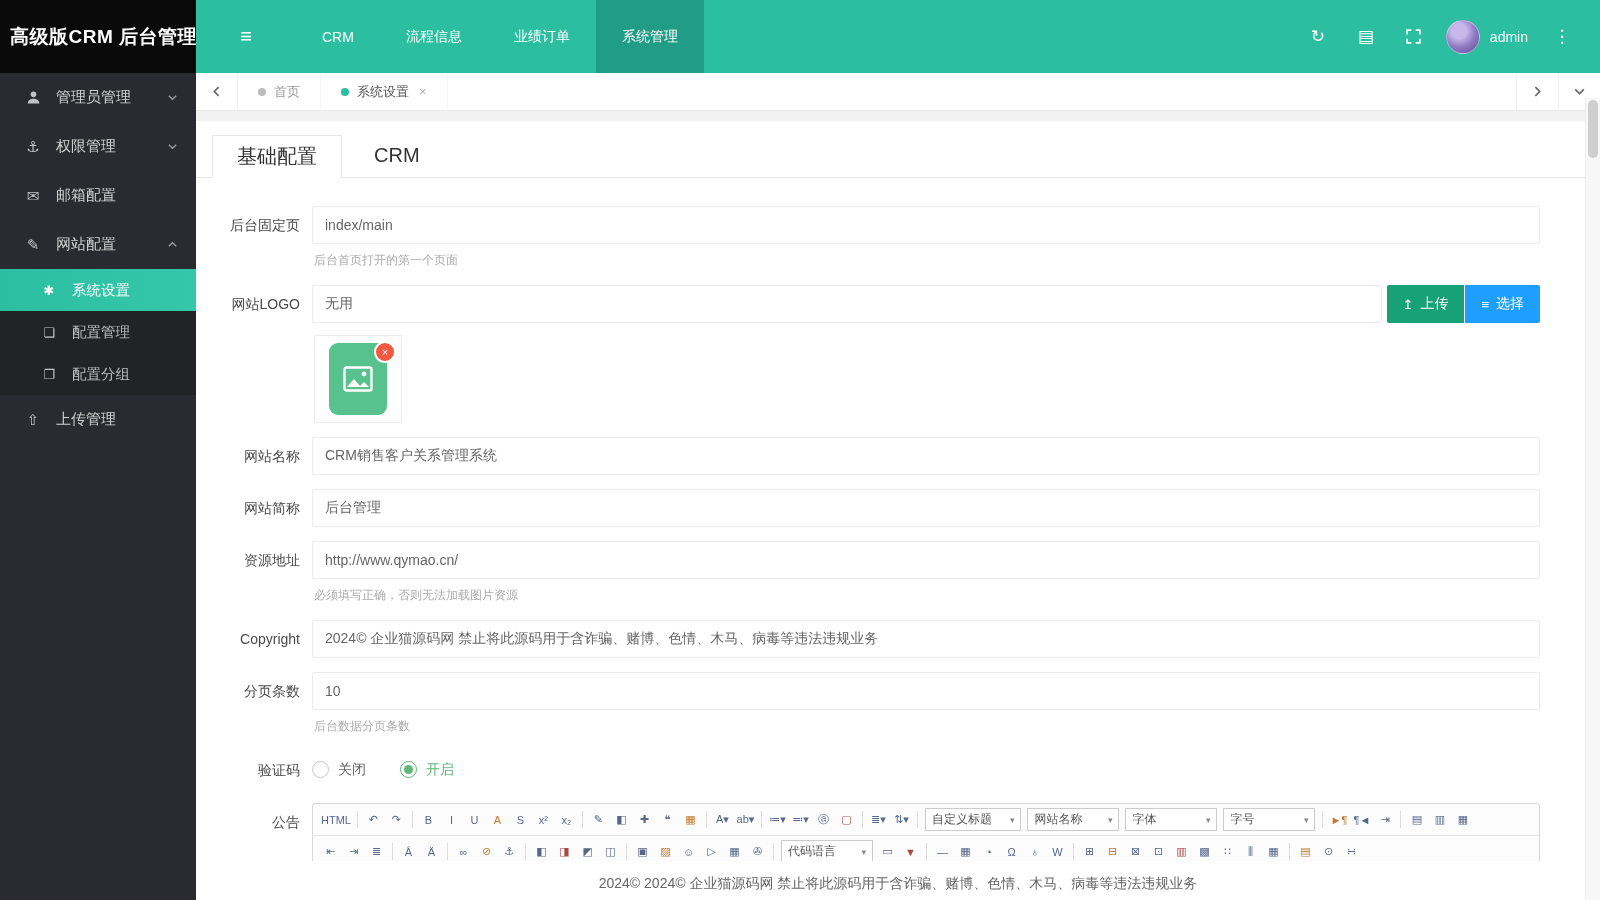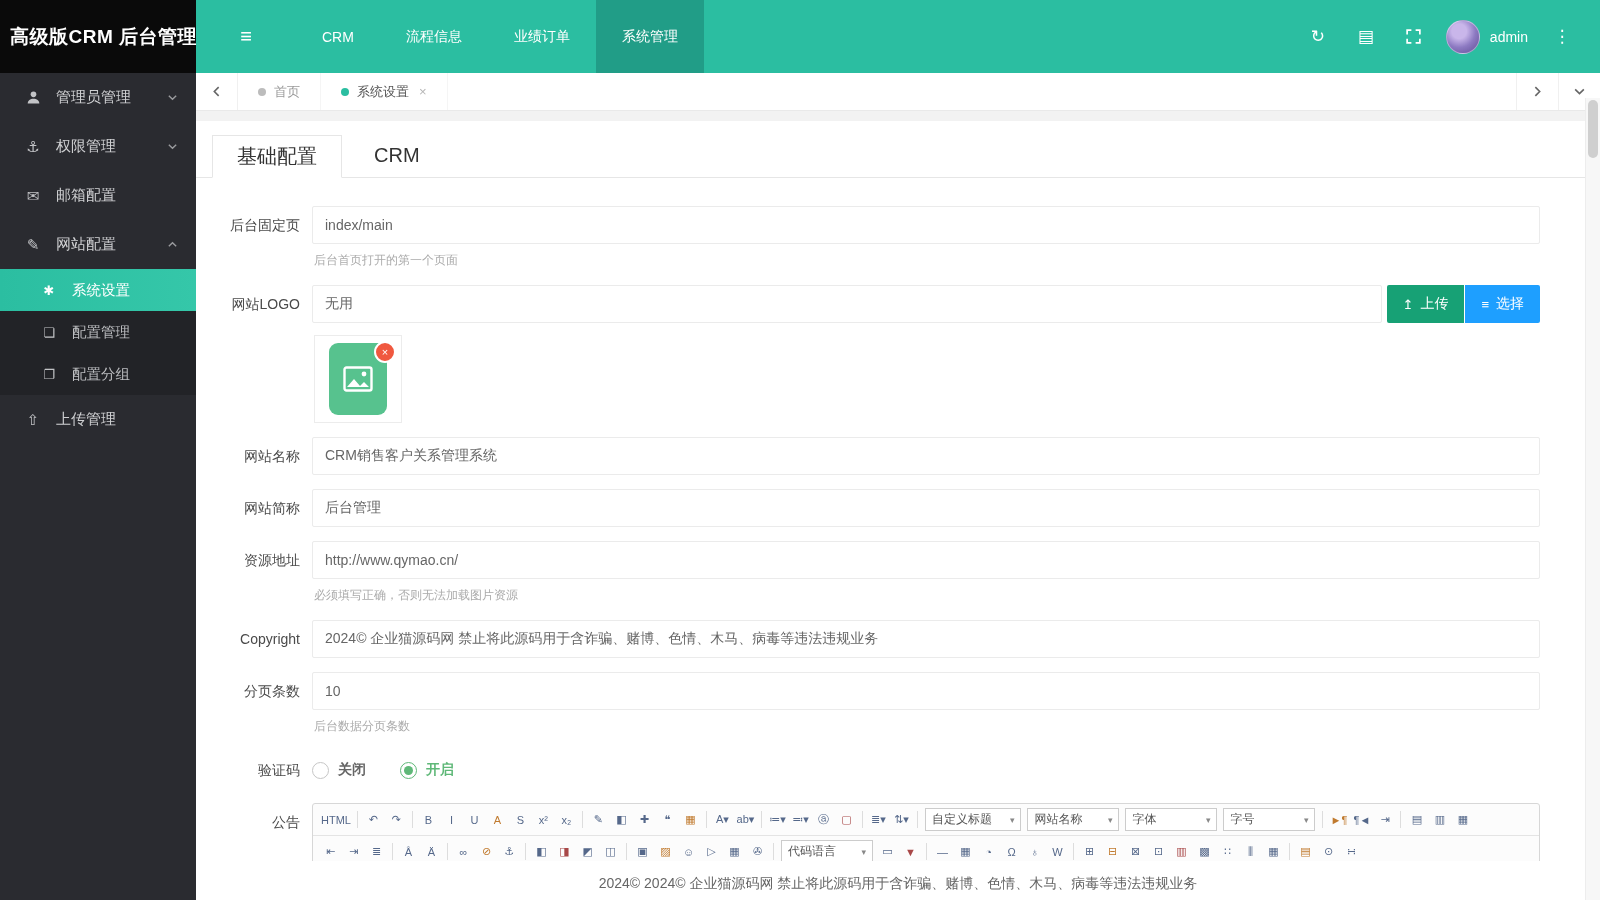--- a/index.html
+++ b/index.html
@@ -81,7 +81,7 @@
     background:var(--danger); color:#fff; display:flex; align-items:center; justify-content:center;
     font-size:11px; border:2px solid #fff; cursor:pointer; }
   .radio-group { display:flex; align-items:center; height:38px; }
-  .radio { display:flex; align-items:flex-end; margin-right:34px; cursor:pointer;font-weight:bold; }
+  .radio { display:flex; align-items:flex-start; margin-right:34px; cursor:pointer; }
   .radio-dot { width:17px; height:17px; border:1px solid #c6c6c6; border-radius:50%; position:relative; background:#fff; }
   .radio.checked .radio-dot { border-color:var(--radio-green); }
   .radio.checked .radio-dot::after { content:""; position:absolute; inset:3px; border-radius:50%; background:var(--radio-green); }

